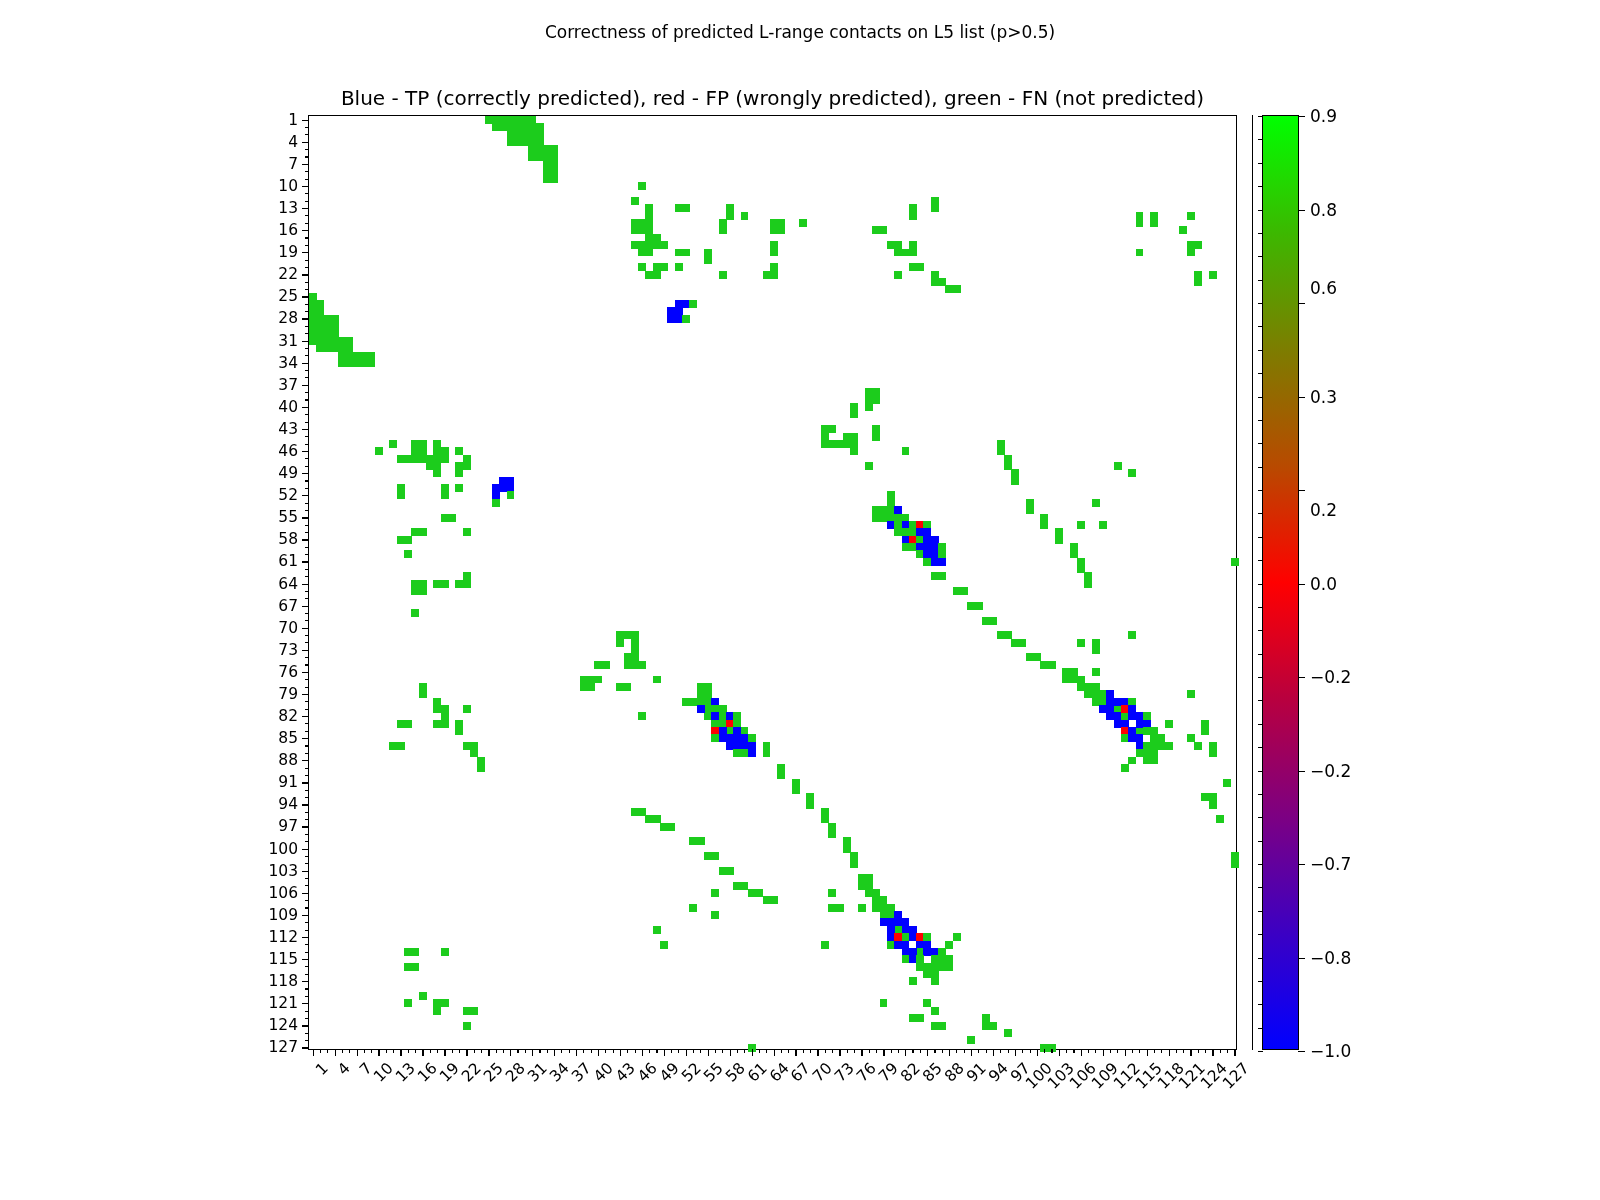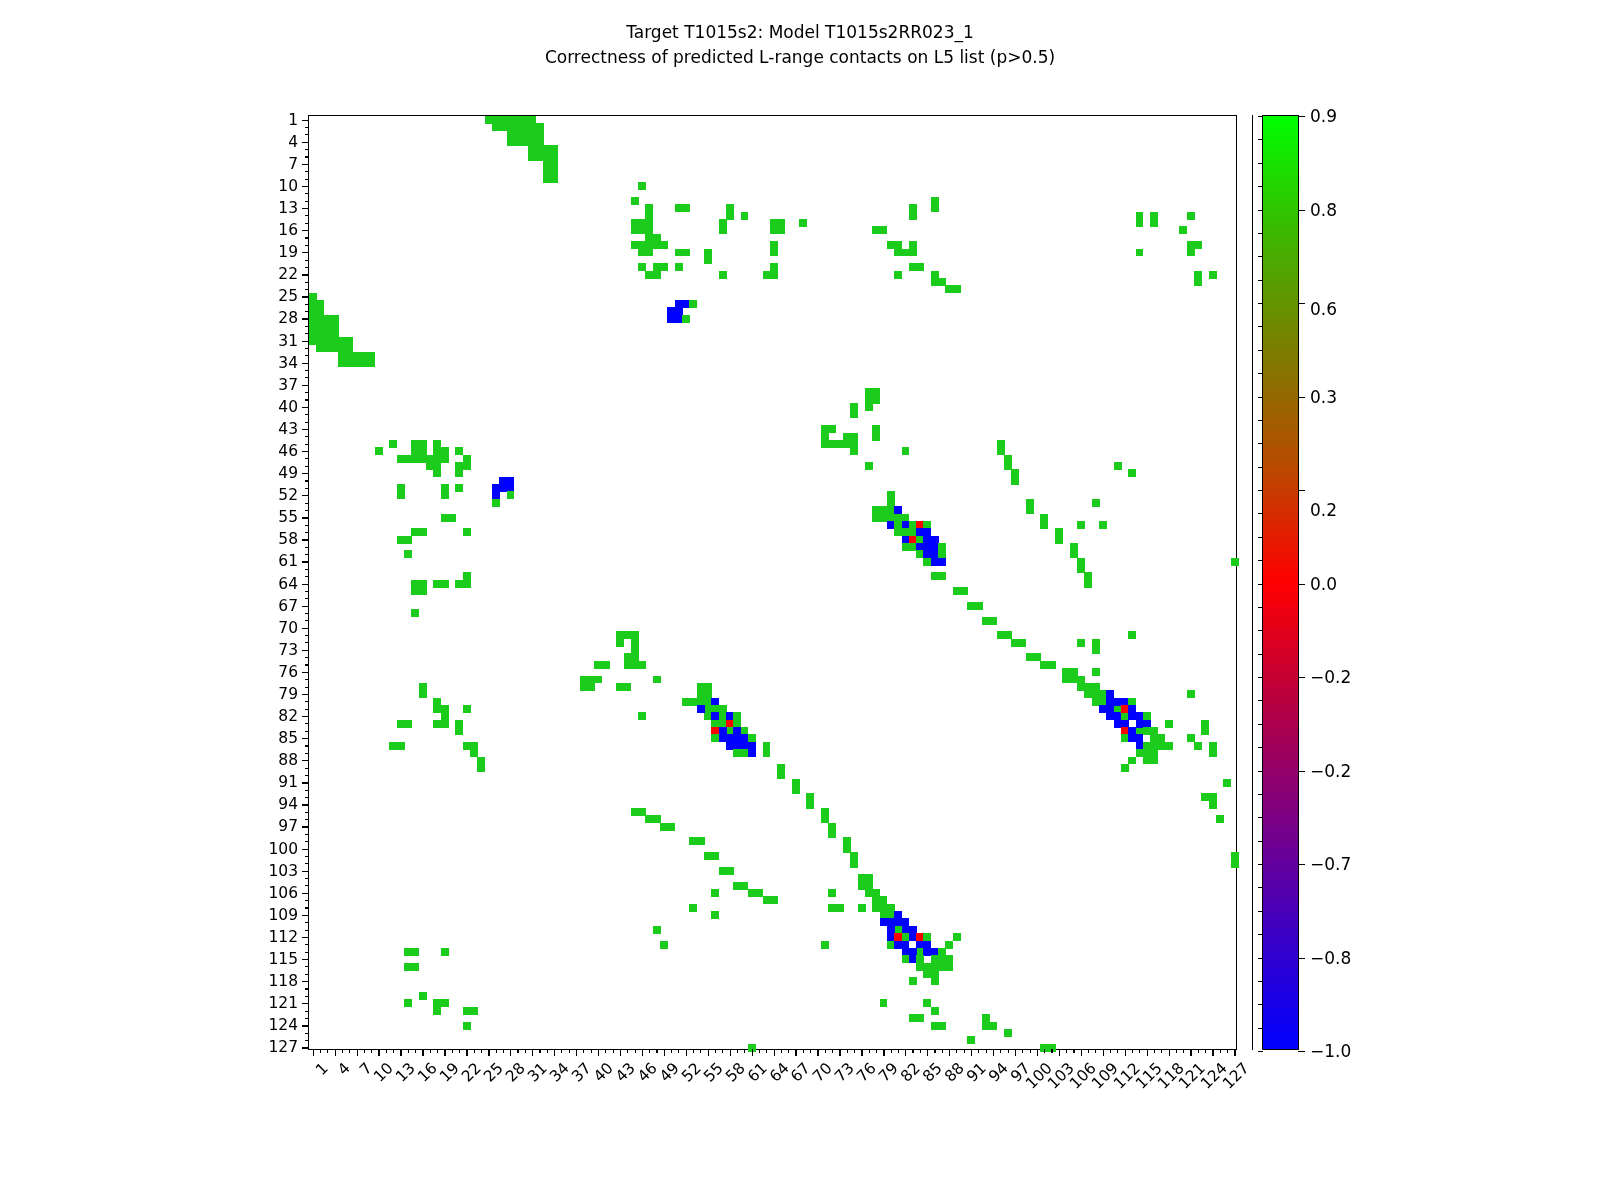--- a/index.html
+++ b/index.html
@@ -86,7 +86,6 @@
 <div class="figure">
 
   <div class="suptitle">
-    <span class="l">Target T1015s2: Model T1015s2RR023_1</span>
     <span class="l">Correctness of predicted L-range contacts on L5 list (p&gt;0.5)</span>
   </div>
 

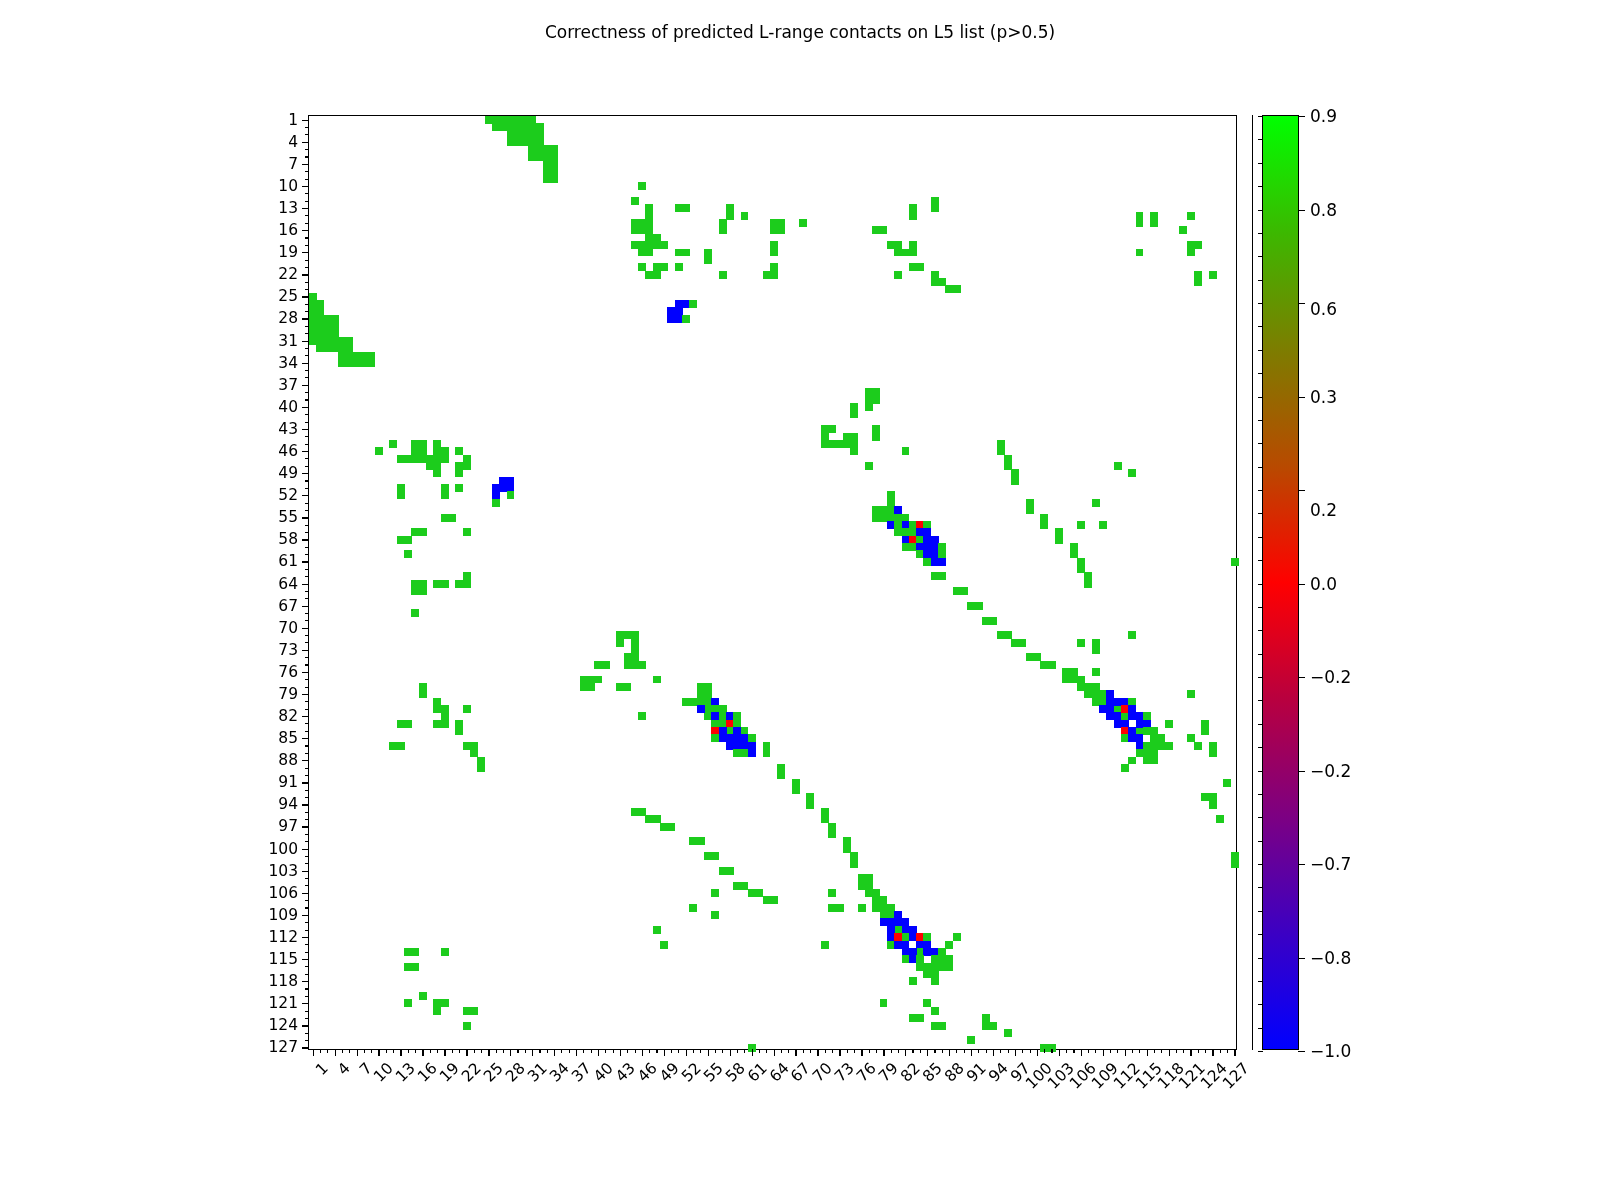--- a/index.html
+++ b/index.html
@@ -89,6 +89,7 @@
     <span class="l">Correctness of predicted L-range contacts on L5 list (p&gt;0.5)</span>
   </div>
 
+  <div class="axtitle">Blue - TP (correctly predicted), red - FP (wrongly predicted), green - FN (not predicted)</div>
 
   <div class="plot">
     <div class="cells" id="cells">

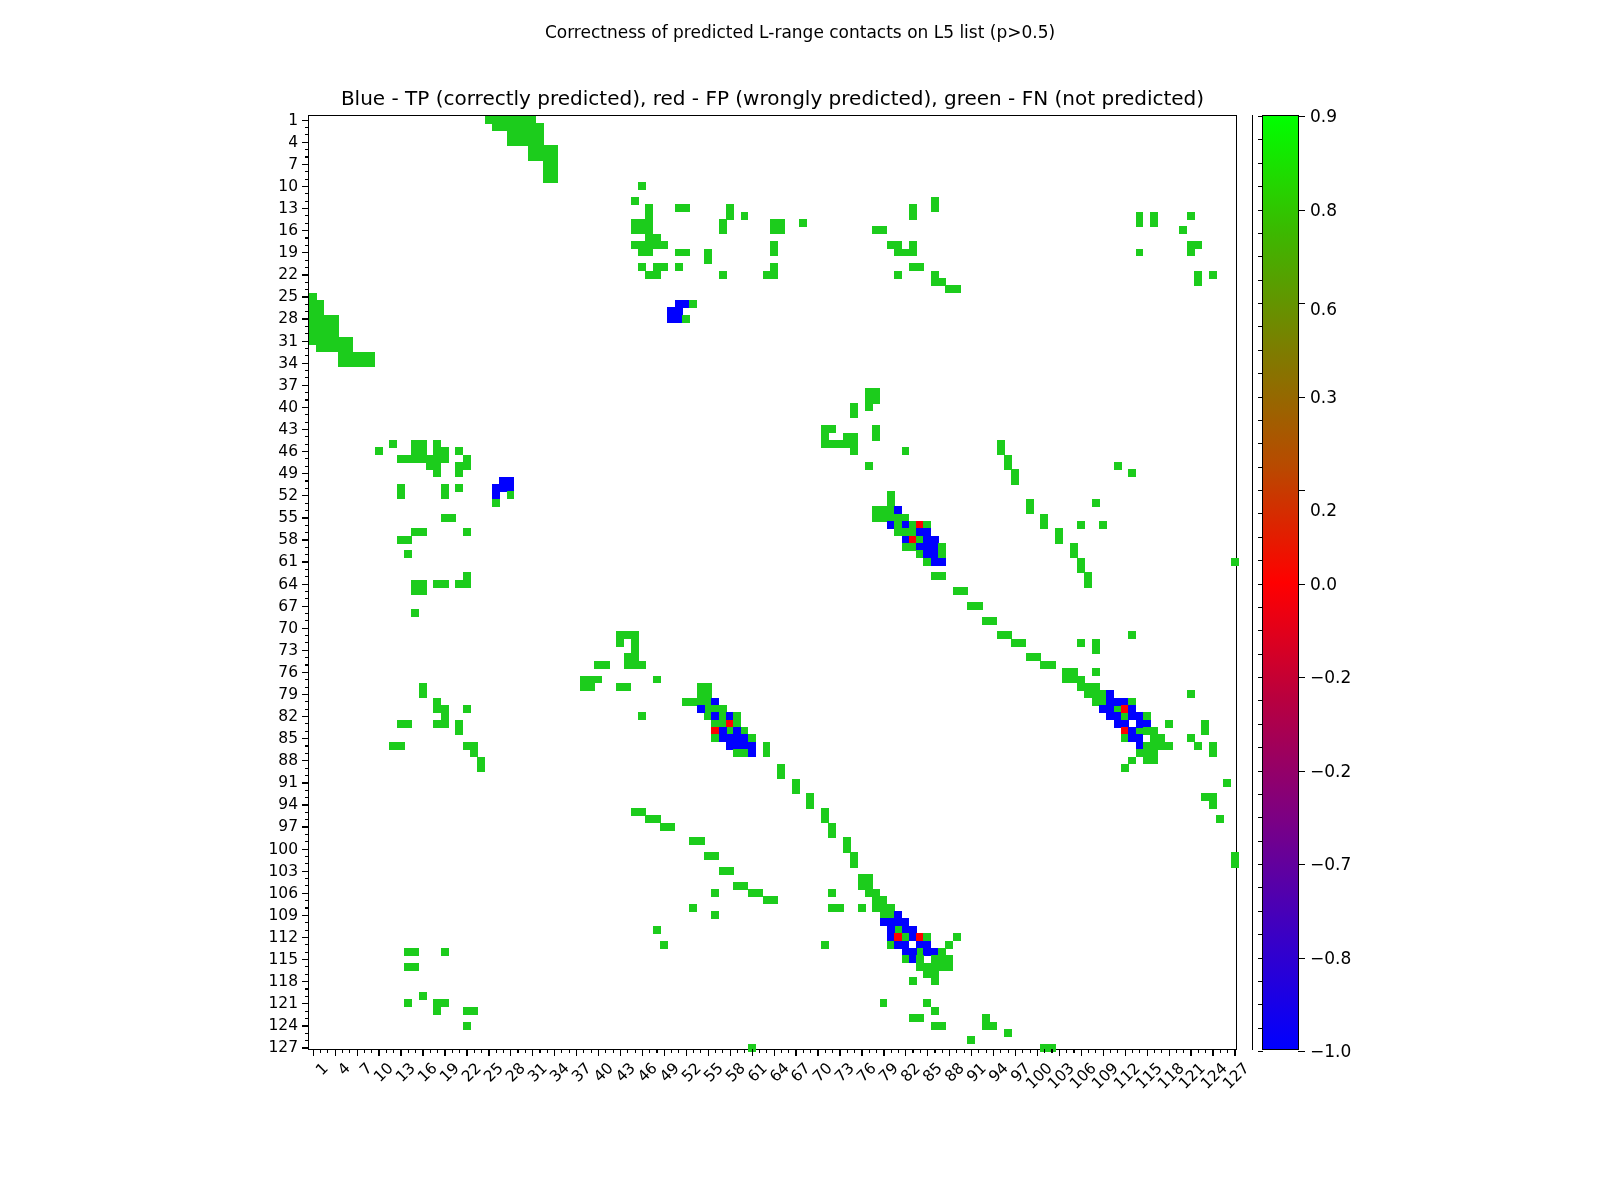--- a/index.html
+++ b/index.html
@@ -1053,7 +1053,7 @@
       <div class="cbtick" style="top: 93.5px;"></div>
       <div class="cblabel" style="top: 93.5px;">0.8</div>
       <div class="cbtick" style="top: 187px;"></div>
-      <div class="cblabel" style="top: 193px;">0.6</div>
+      <div class="cblabel" style="top: 172px;">0.6</div>
       <div class="cbtick" style="top: 280.5px;"></div>
       <div class="cblabel" style="top: 280.5px;">0.3</div>
       <div class="cbtick" style="top: 374px;"></div>

